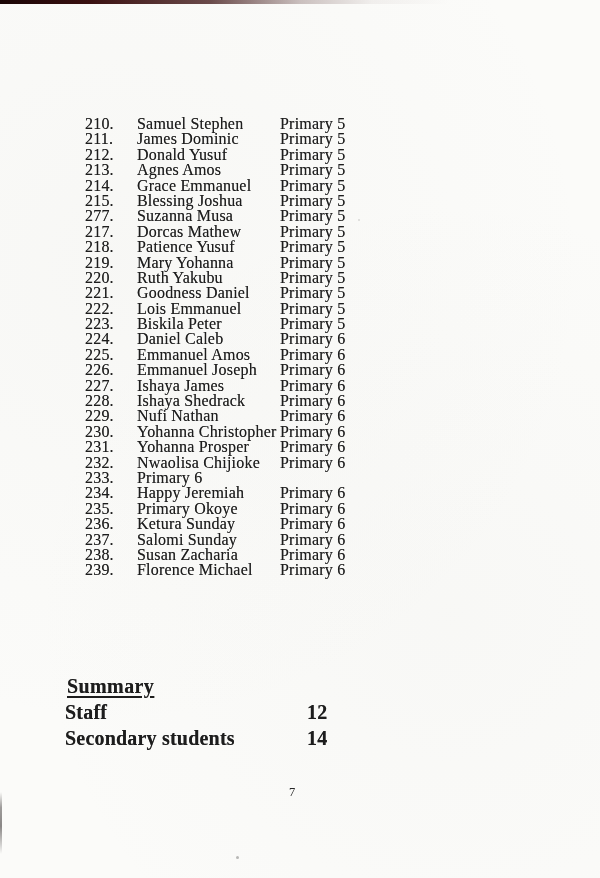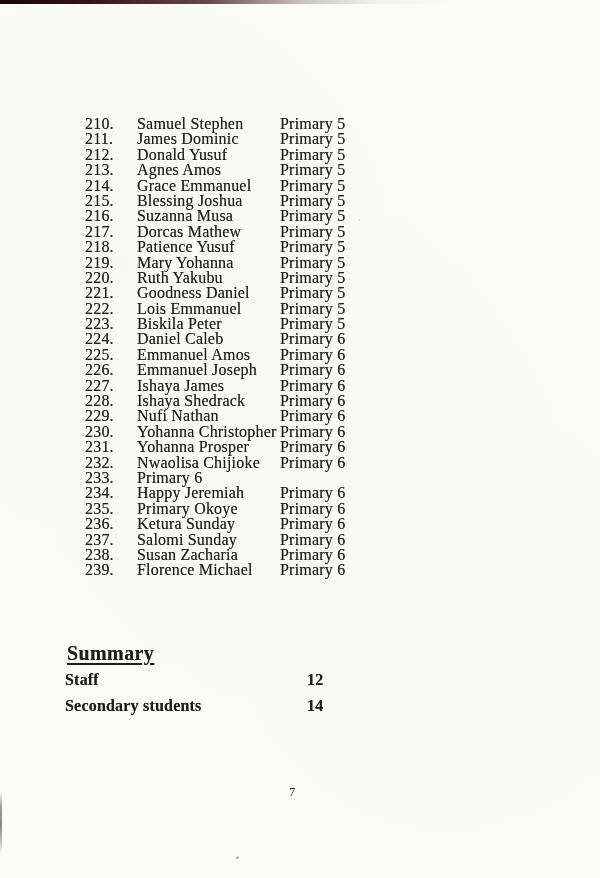--- a/index.html
+++ b/index.html
@@ -128,7 +128,7 @@
         <span class="col-class">Primary 5</span>
       </div>
       <div class="roster-row">
-        <span class="col-no">216.</span>
+        <span class="col-no">277.</span>
         <span class="col-name">Suzanna Musa</span>
         <span class="col-class">Primary 5</span>
       </div>

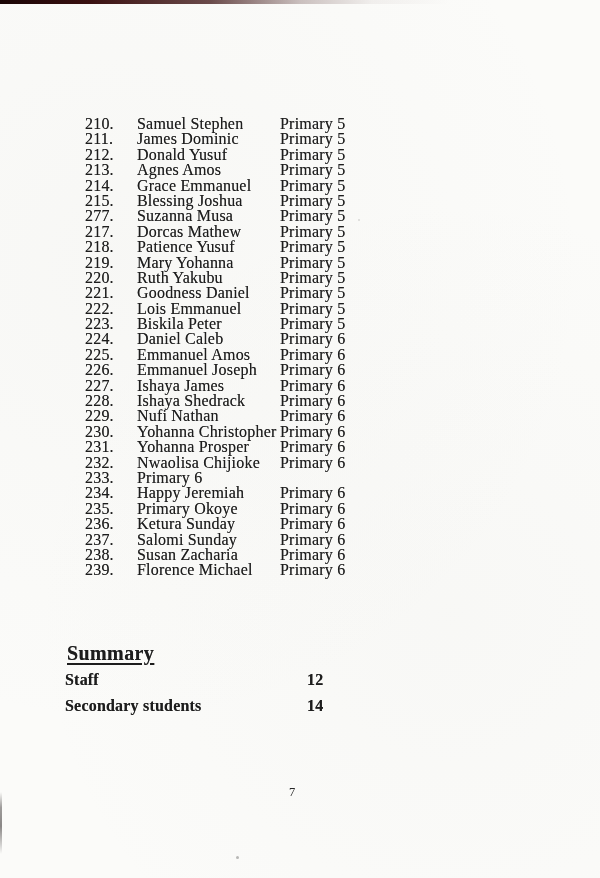--- a/index.html
+++ b/index.html
@@ -50,7 +50,7 @@
 
   
   .summary {
-    position: absolute; left: 65px; top: 642px; width: 330px;
+    position: absolute; left: 65px; top: 675px; width: 330px;
     font-weight: bold;
     text-shadow: 0 0 0.5px rgba(20,20,20,0.6);
   }

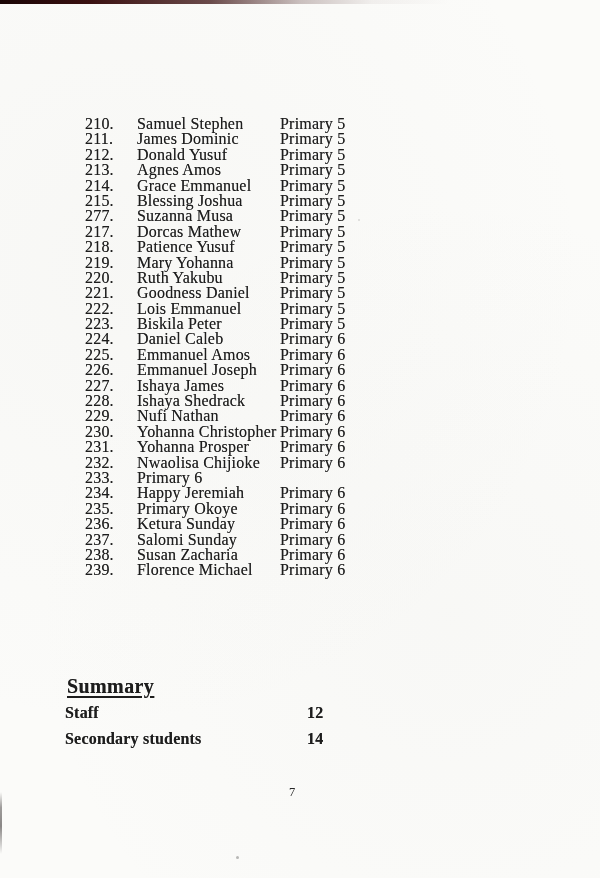--- a/index.html
+++ b/index.html
@@ -65,7 +65,7 @@
   }
   .summary-row, .summary-total {
     display: flex;
-    font-size: 16px;
+    font-size: 20px;
     line-height: 25.6px;
     letter-spacing: 0.2px;
     white-space: nowrap;

